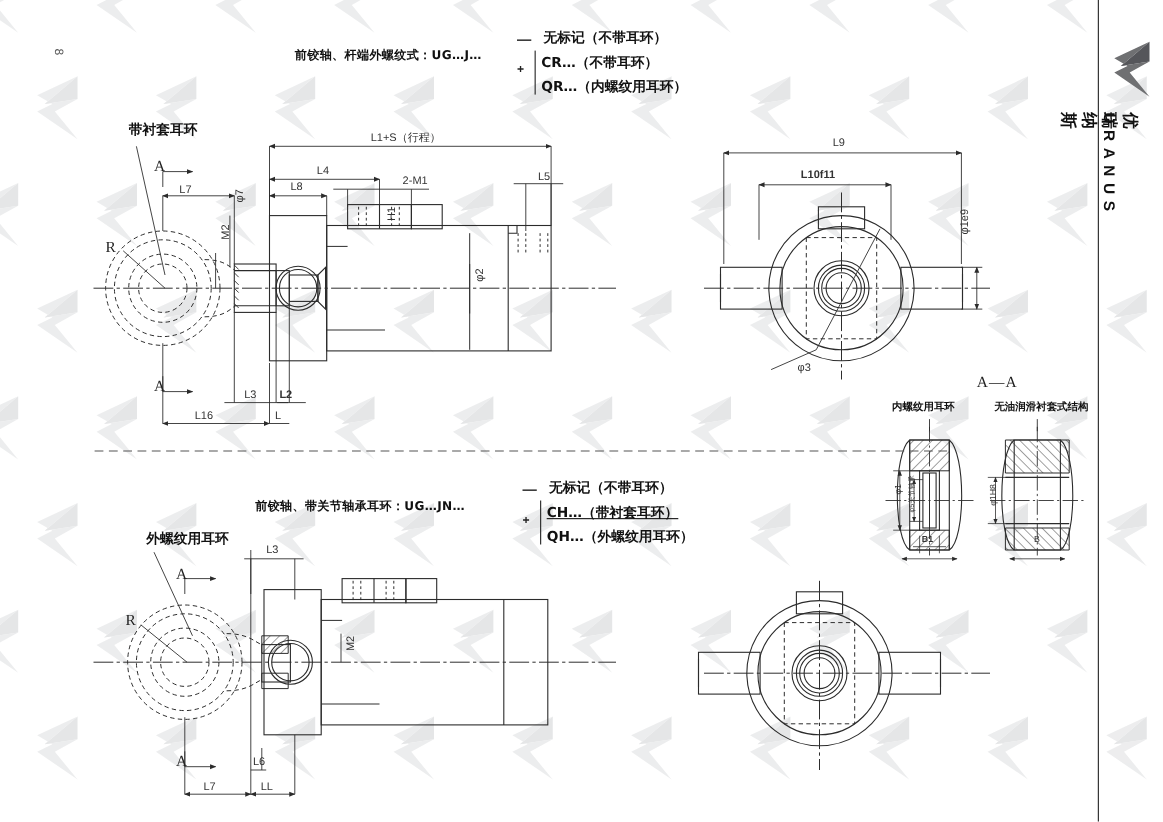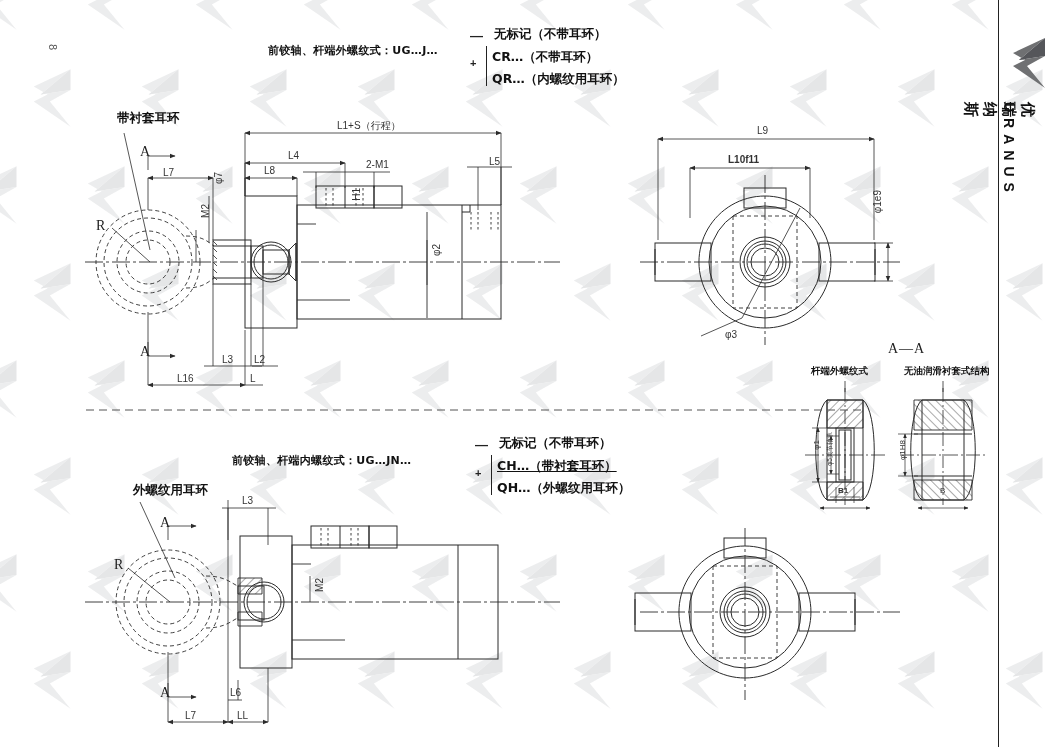--- a/index.html
+++ b/index.html
@@ -942,7 +942,7 @@
   <div class="txt dim dimv" style="left:214px;top:172px;transform:rotate(-90deg) translate(-100%,0);">φ7</div>
   <div class="txt dim dimv" style="left:201px;top:204px;transform:rotate(-90deg) translate(-100%,0);">M2</div>
   <div class="txt dim" style="left:222px;top:355px;">L3</div>
-  <div class="txt dim" style="left:254px;top:355px;">L2</div>
+  <div class="txt dim" style="left:254px;top:355px;font-weight:bold;">L2</div>
   <div class="txt dim" style="left:177px;top:374px;">L16</div>
   <div class="txt dim" style="left:250px;top:374px;">L</div>
   <div class="txt dim" style="left:264px;top:166px;">L8</div>

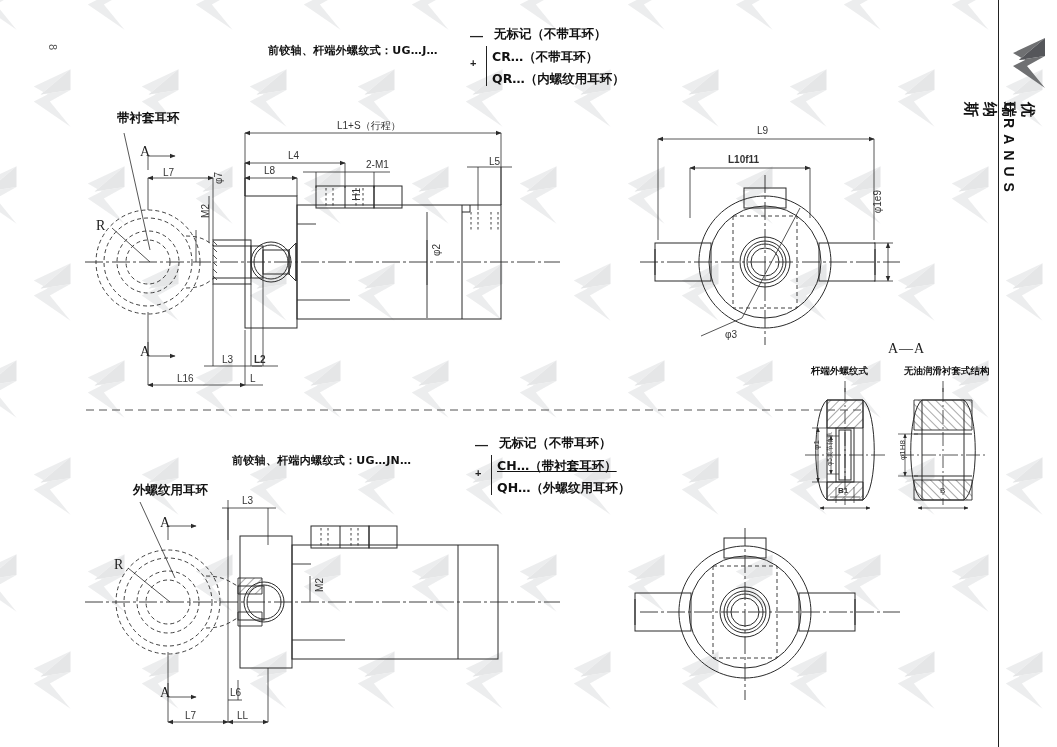--- a/index.html
+++ b/index.html
@@ -959,7 +959,7 @@
   <div class="txt dim" style="left:709px;top:330px;margin-left:16px;">φ3</div>
 
   <div class="txt serif" style="left:888px;top:342px;font-size:14px;letter-spacing:1px;">A—A</div>
-  <div class="txt cn" style="left:811px;top:366px;font-size:9.5px;">杆端外螺纹式</div>
+  <div class="txt cn" style="left:811px;top:366px;font-size:9.5px;">内螺纹用耳环</div>
   <div class="txt cn" style="left:904px;top:366px;font-size:9.5px;">无油润滑衬套式结构</div>
   <div class="txt dim dimv" style="left:813px;top:440px;font-size:8px;transform:rotate(-90deg) translate(-100%,0);">φ1</div>
   <div class="txt dim dimv" style="left:827px;top:432px;font-size:6.5px;transform:rotate(-90deg) translate(-100%,0);">φ5关节轴承</div>

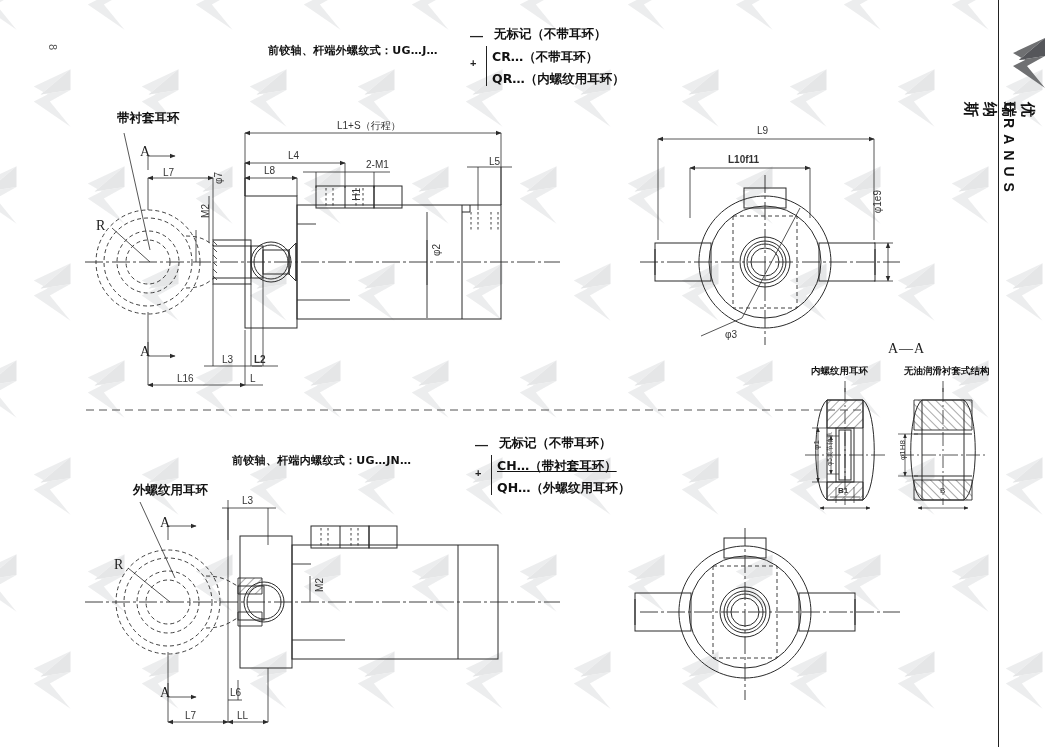--- a/index.html
+++ b/index.html
@@ -967,7 +967,7 @@
   <div class="txt dim dimv" style="left:899px;top:440px;font-size:8px;transform:rotate(-90deg) translate(-100%,0);">φ1H8</div>
   <div class="txt dim" style="left:940px;top:487px;font-size:8px;">B</div>
 
-  <div class="txt cn title-main" style="left:232px;top:455px;">前铰轴、杆端内螺纹式：UG…JN…</div>
+  <div class="txt cn title-main" style="left:232px;top:455px;">前铰轴、带关节轴承耳环：UG…JN…</div>
   <div class="plusminus" style="left:475px;top:437px;font-size:13px;">—</div>
   <div class="plusminus" style="left:475px;top:467px;">+</div>
   <div class="brace" style="left:491px;top:455px;height:40px;"></div>

